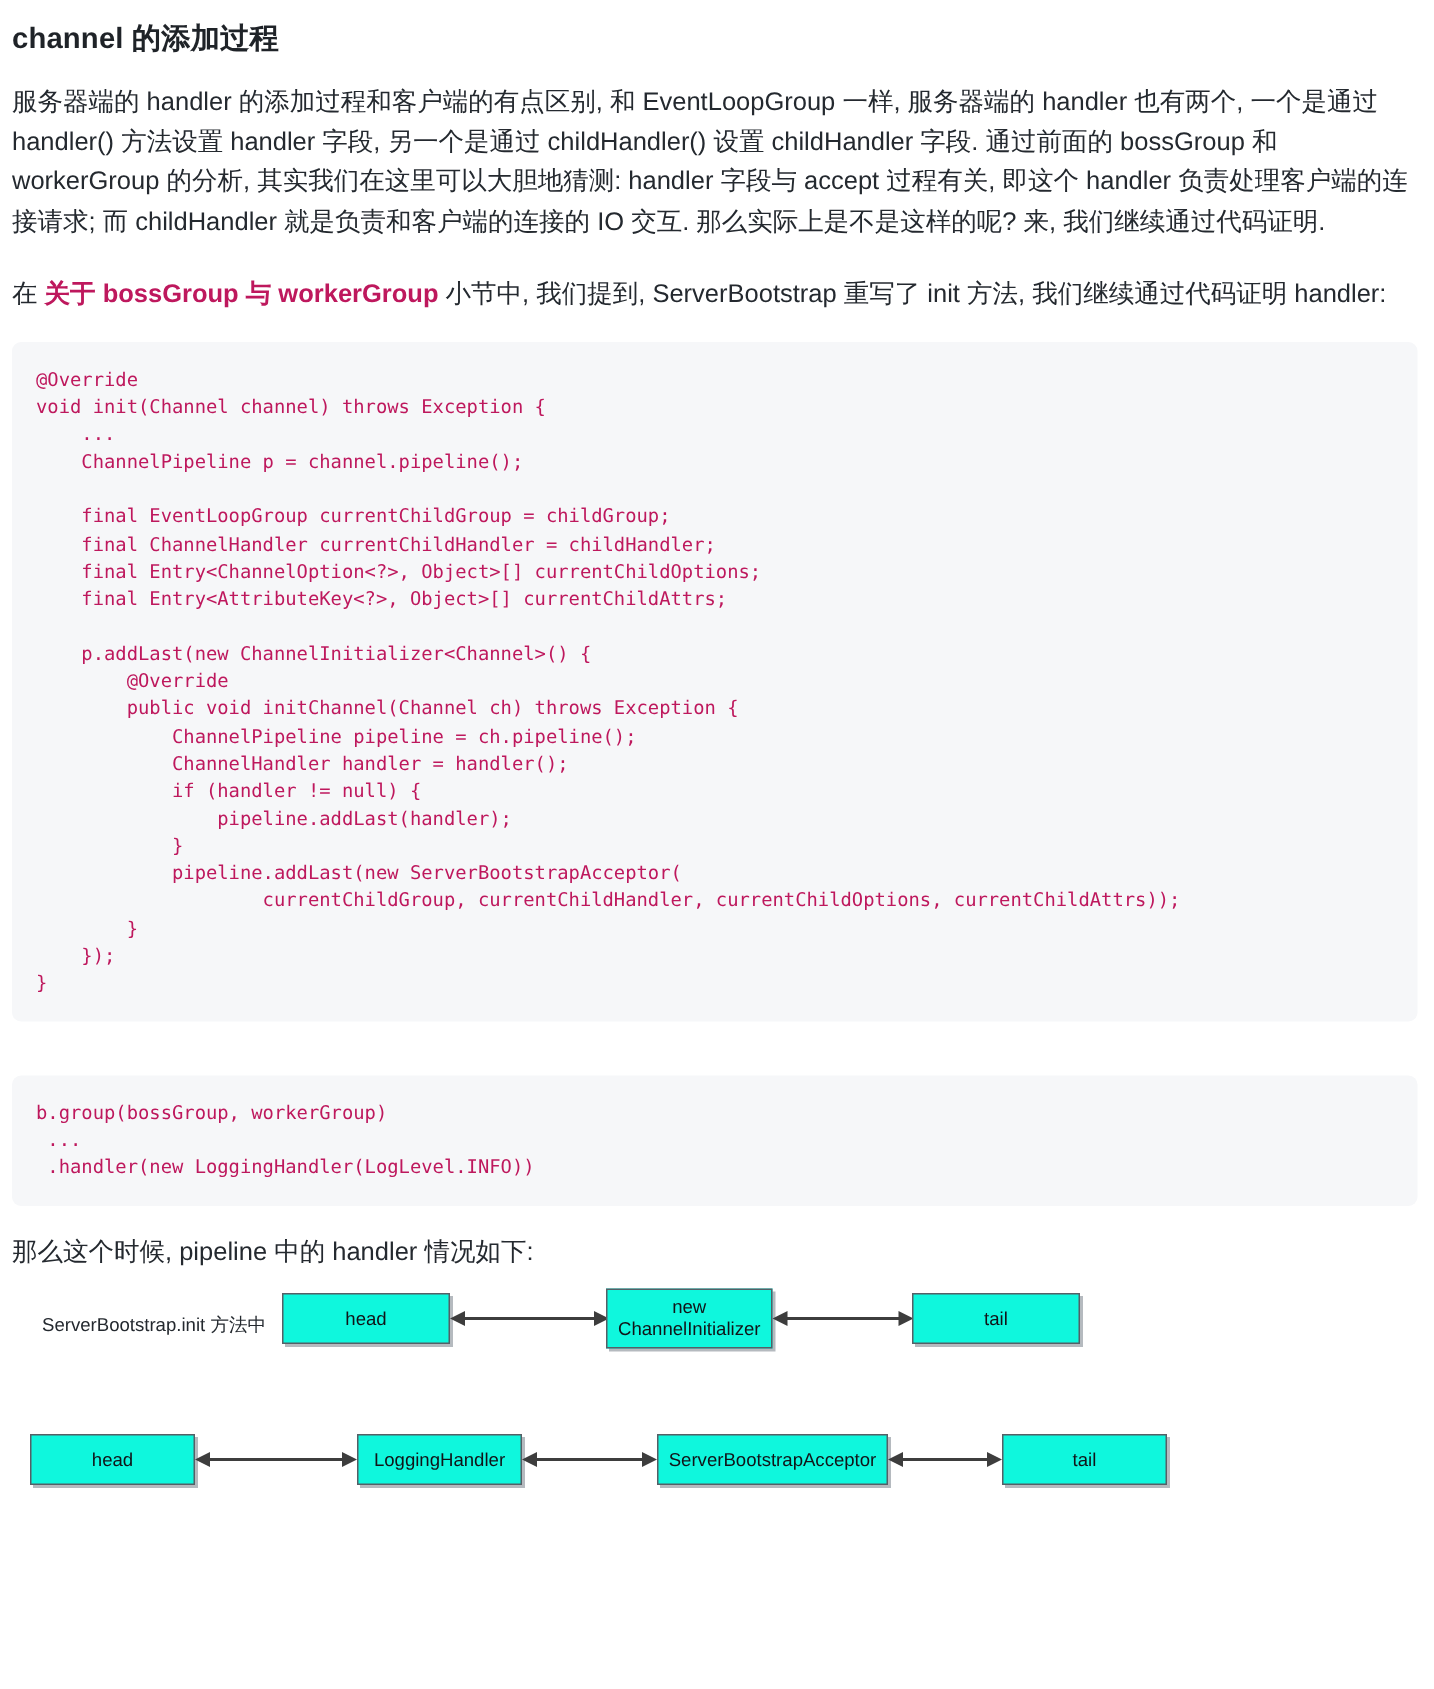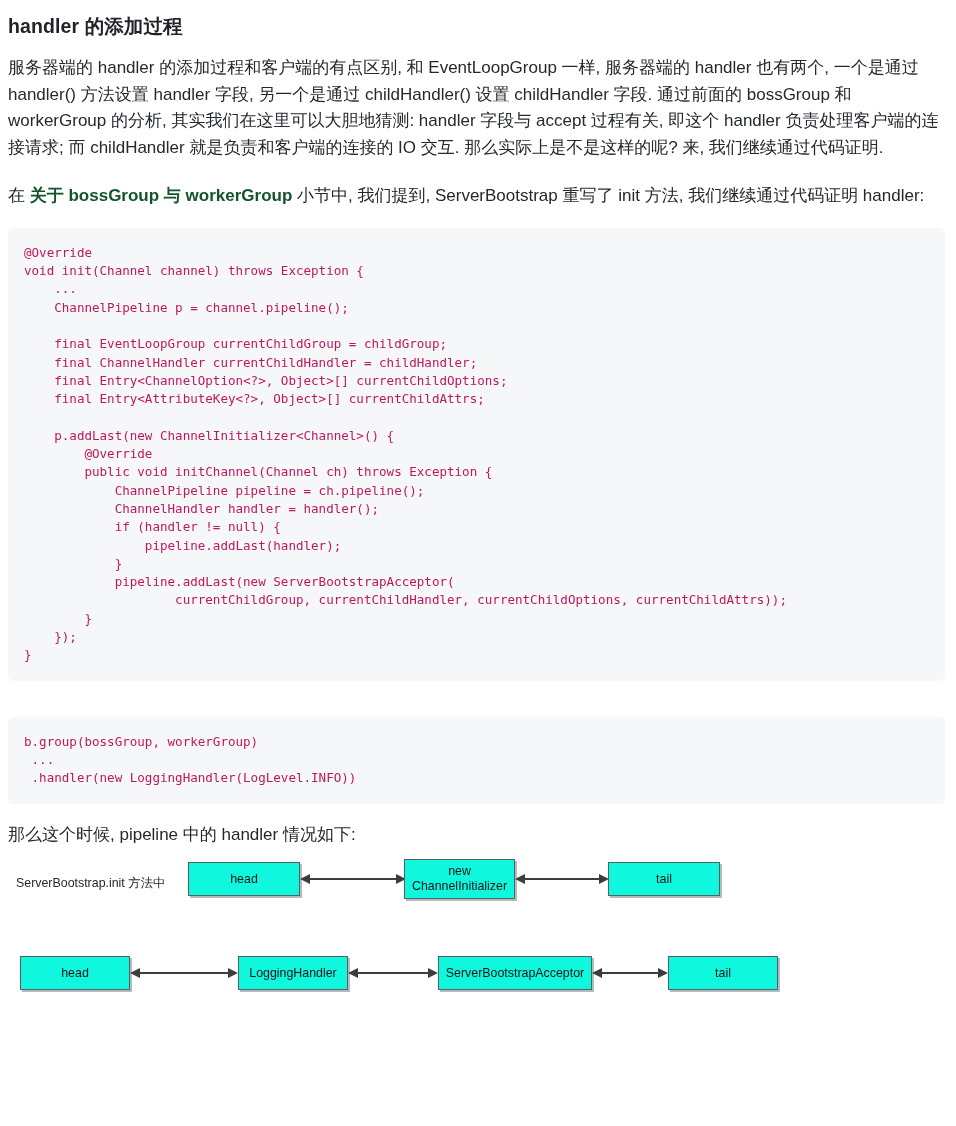--- a/index.html
+++ b/index.html
@@ -96,7 +96,7 @@
 
 <div class="page">
 
-  <h1 class="doc-title">handler 的添加过程</h1>
+  <h1 class="doc-title">channel 的添加过程</h1>
 
   <div class="spacer-16"></div>
 

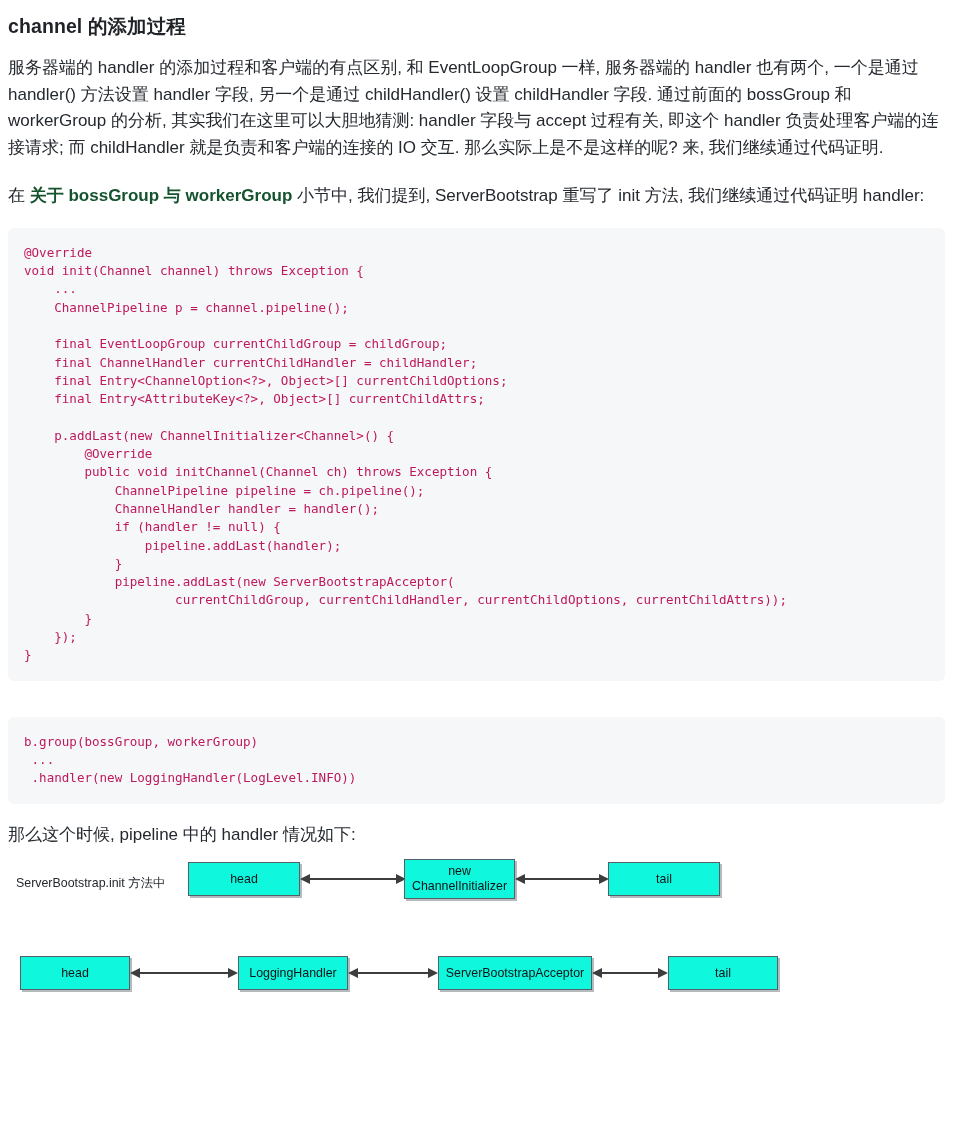--- a/index.html
+++ b/index.html
@@ -41,7 +41,7 @@
     text-align: left;
     word-break: break-word;
   }
-  p.para b, p.para strong { font-weight: bold; color: #14532d; }
+  p.para b, p.para strong { font-weight: bold; color: #be185d; }
 
   .spacer-22 { height: 22px; }
   .spacer-18 { height: 18px; }

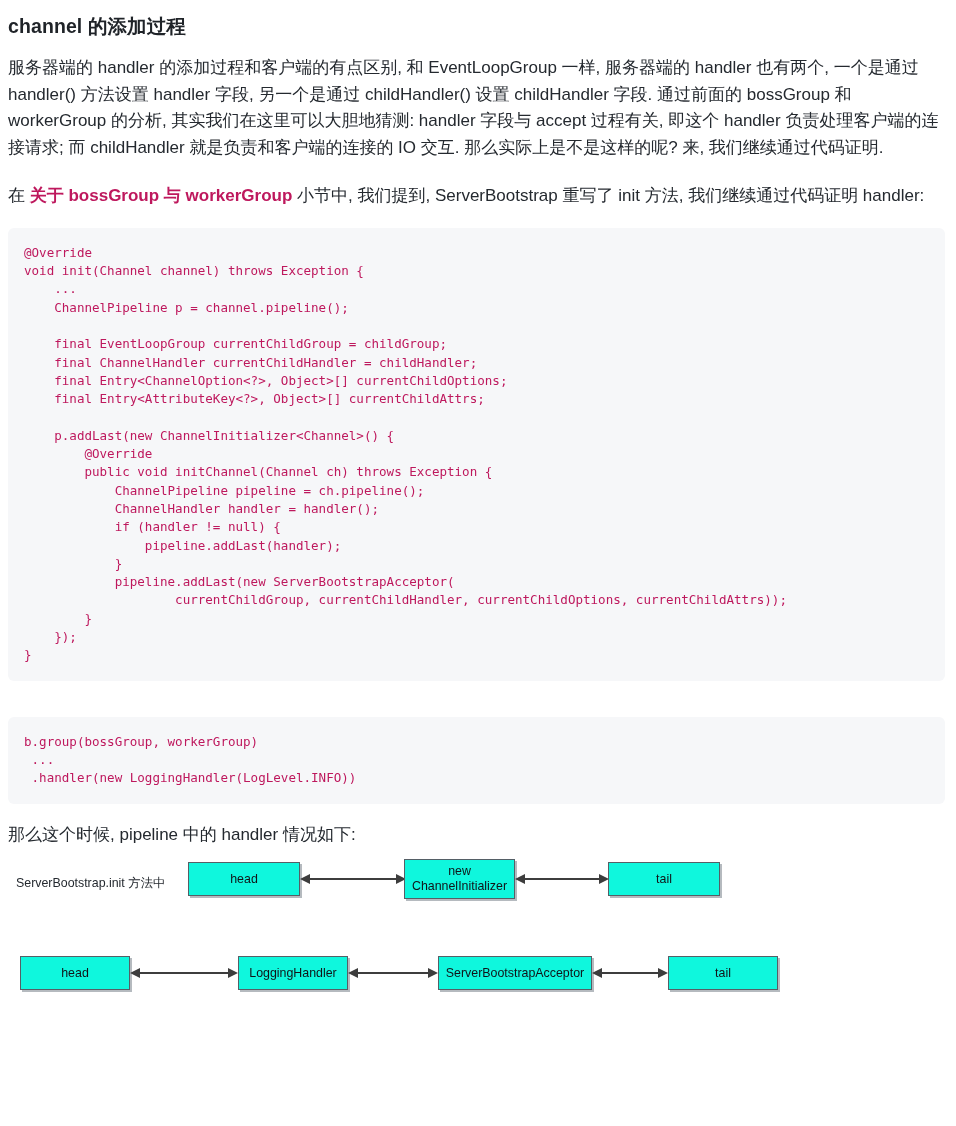--- a/index.html
+++ b/index.html
@@ -148,7 +148,7 @@
   <div class="spacer-8"></div>
 
   <div class="diagram" style="height:62px;">
-    <span class="dlabel" style="left:16px; top:19px;">ServerBootstrap.init 方法中</span>
+    <span class="dlabel" style="left:28px; top:19px;">ServerBootstrap.init 方法中</span>
 
     <div class="dbox" style="left:188px; top:6px; width:112px; height:34px;">
       <span>head</span>

